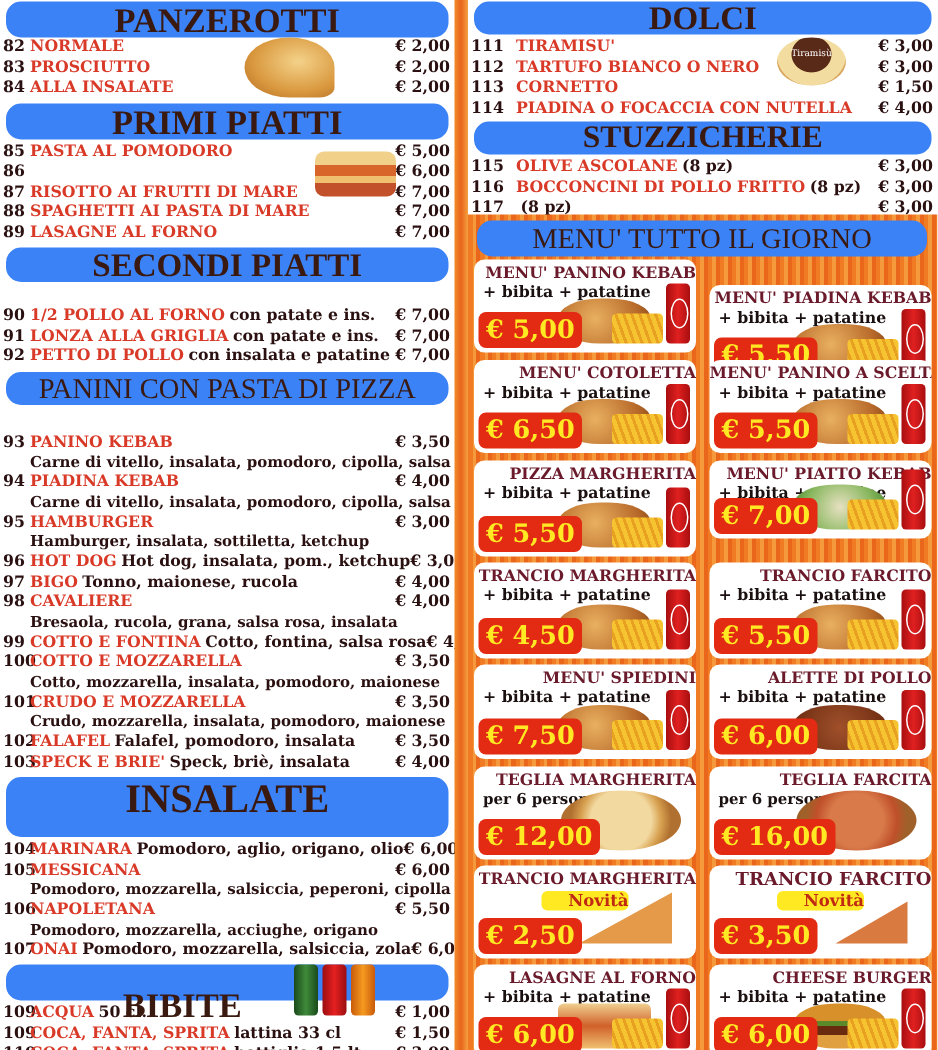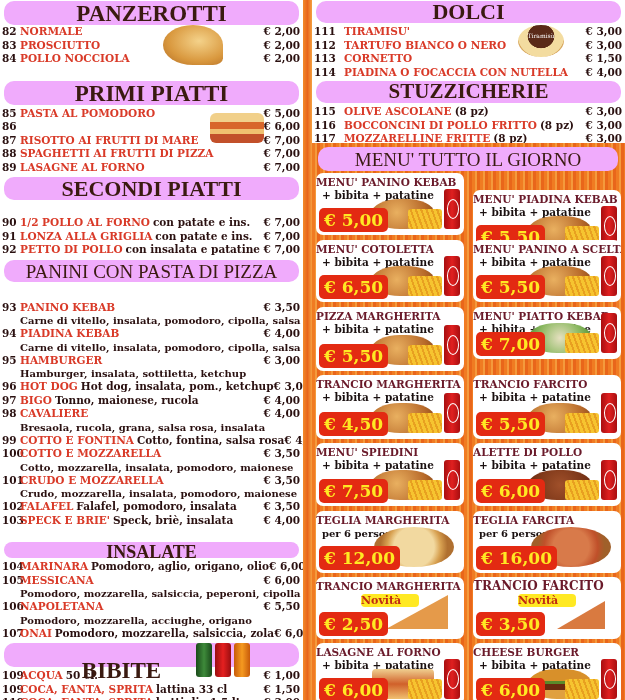--- a/index.html
+++ b/index.html
@@ -8,7 +8,7 @@
 #left{position:absolute;left:0;top:0;width:303px;height:700px;background:#fff}
 #divider{position:absolute;left:303px;top:0;width:9px;height:700px;background:linear-gradient(90deg,#f28a2a,#e8661c,#f5a040)}
 #right{position:absolute;left:312px;top:0;width:313px;height:700px;background:#fff}
-.banner{background:#f0abfc;border-radius:10px;margin:0 4px;text-align:center;color:#3a1a10;font-weight:bold;font-family:"Liberation Serif",serif;line-height:1}
+.banner{background:#3b82f6;border-radius:10px;margin:0 4px;text-align:center;color:#3a1a10;font-weight:bold;font-family:"Liberation Serif",serif;line-height:1}
 .row{display:flex;align-items:center;font-size:10.5px;line-height:13.5px;font-weight:bold;white-space:nowrap;padding:0 3px 0 2px}
 .row .num{color:#2a1010;width:18px;flex:none}
 .row .name{color:#d93a28}

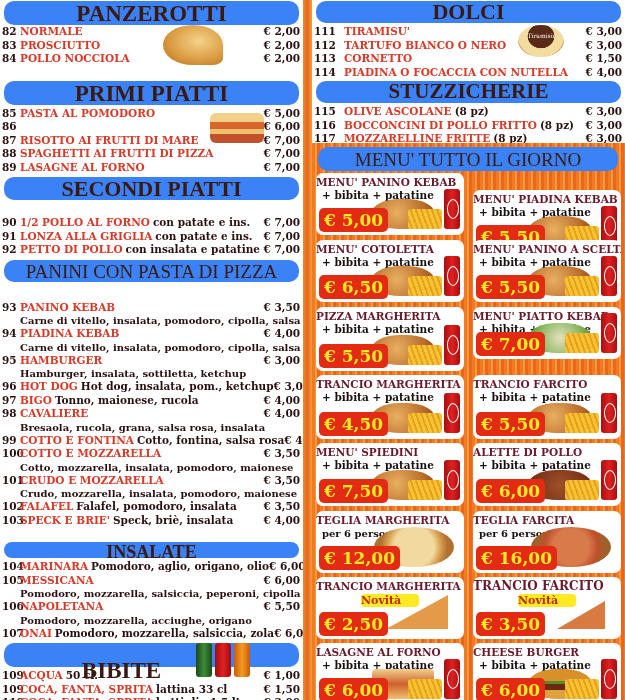--- a/index.html
+++ b/index.html
@@ -53,7 +53,7 @@
       </div>
     <div class="row">
         <span class="num">84</span>
-        <span class="name">POLLO NOCCIOLA</span>
+        <span class="name">ALLA INSALATE</span>
         <span class="sp"></span>
         <span class="price">€ 2,00</span>
       </div>

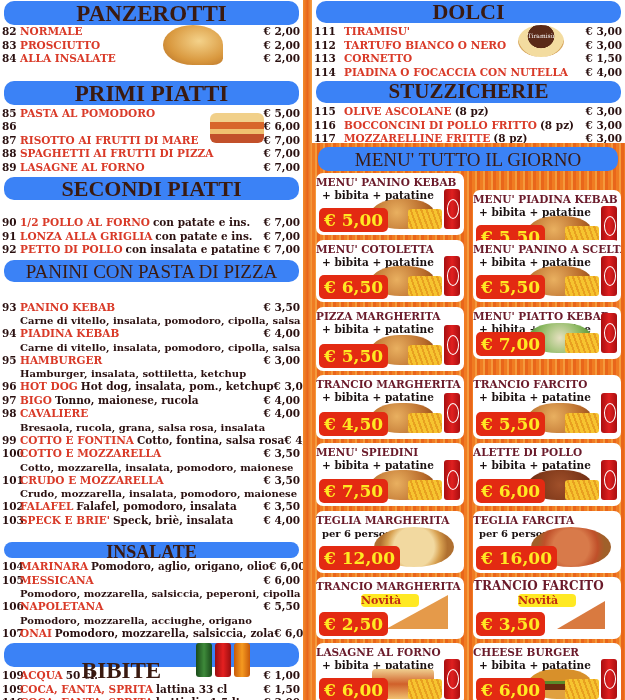--- a/index.html
+++ b/index.html
@@ -60,7 +60,7 @@
     <div class="pic" style="left:163px;top:0;width:60px;height:40px;background:radial-gradient(ellipse at 60% 40%,#f4d28a,#d9983e 60%,#b06a24);border-radius:60% 60% 20% 60%"></div>
   </div>
 
-  <div class="banner" style="margin-top:15px;height:24px;font-size:23px;padding-top:1px">PRIMI PIATTI</div>
+  <div class="banner" style="margin-top:3px;height:24px;font-size:23px;padding-top:1px">PRIMI PIATTI</div>
   <div style="position:relative;padding-top:2px">
     <div class="row">
         <span class="num">85</span>

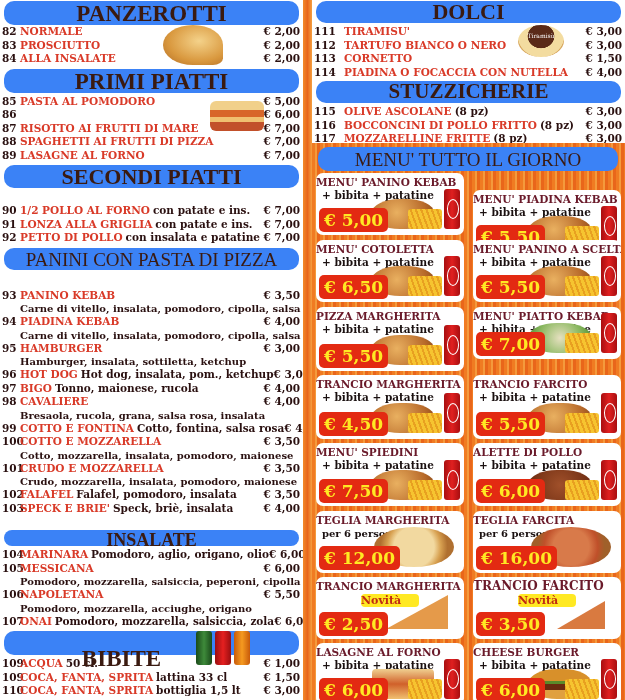--- a/index.html
+++ b/index.html
@@ -81,7 +81,7 @@
       </div>
     <div class="row">
         <span class="num">88</span>
-        <span class="name">SPAGHETTI AI FRUTTI DI PIZZA</span>
+        <span class="name">SPAGHETTI AI PASTA DI MARE</span>
         <span class="sp"></span>
         <span class="price">€ 7,00</span>
       </div>

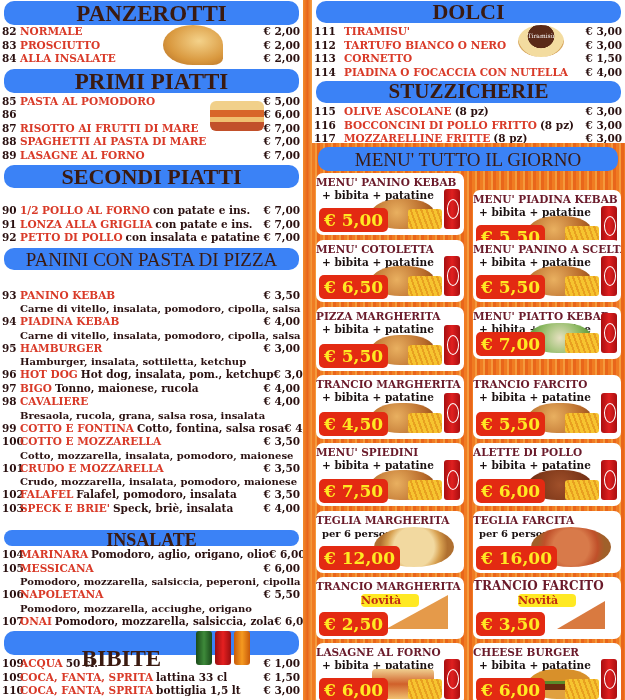--- a/index.html
+++ b/index.html
@@ -313,7 +313,6 @@
       </div>
     <div class="row rrow">
         <span class="num">117</span>
-        <span class="name">MOZZARELLINE FRITTE</span>
         <span class="desc">(8 pz)</span>
         <span class="sp"></span>
         <span class="price">€ 3,00</span>

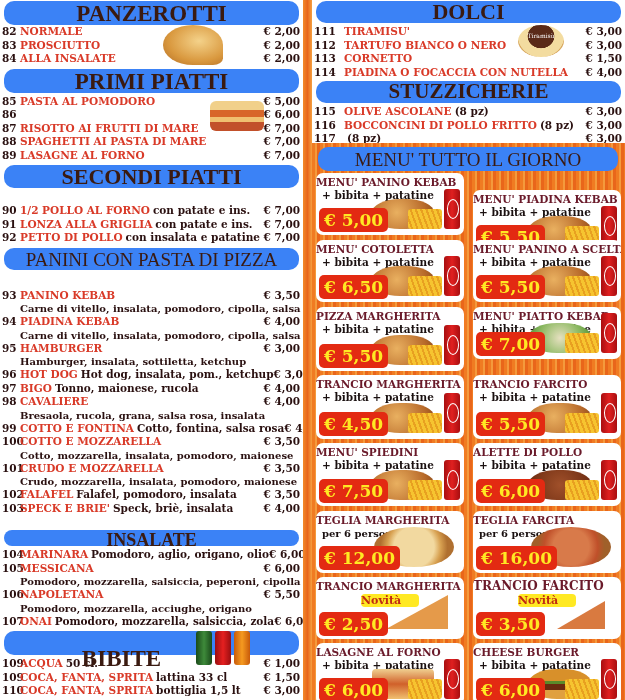--- a/index.html
+++ b/index.html
@@ -21,7 +21,7 @@
 .rrow .num{width:30px}
 #menu-area{position:absolute;left:0;top:143px;width:313px;height:557px;background:repeating-linear-gradient(90deg,#f07b22 0 3px,#f49a3c 3px 5px,#e9661a 5px 8px)}
 .card{position:absolute;width:148px;background:#fff;border-radius:7px;overflow:hidden}
-.card .title{font-size:10.5px;font-weight:bold;color:#6a1a2a;text-align:left;white-space:nowrap;line-height:13px;padding-top:3px}
+.card .title{font-size:10.5px;font-weight:bold;color:#6a1a2a;text-align:right;white-space:nowrap;line-height:13px;padding-top:3px}
 .card .extra{font-size:10.5px;font-weight:bold;color:#1a1010;padding-left:6px;line-height:13px;white-space:nowrap}
 .card .price{position:absolute;left:3px;bottom:3px;background:#e32a12;color:#ffe923;font-weight:bold;font-size:17px;border-radius:5px;padding:2px 5px;white-space:nowrap}
 .card .novita{display:block;margin:1px auto 0;width:58px;text-align:left;background:#ffe923;color:#c02a12;font-weight:bold;font-size:11px;border-radius:4px}

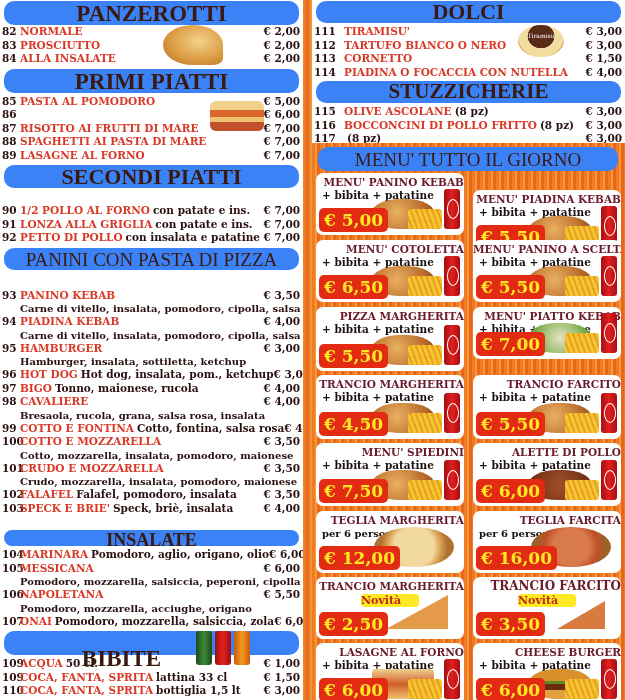--- a/index.html
+++ b/index.html
@@ -200,7 +200,7 @@
       </div>
   </div>
 
-  <div class="banner" style="margin-top:15px;height:16px;font-size:18px;padding-top:1px">INSALATE</div>
+  <div class="banner" style="margin-top:3px;height:40px;font-size:27px;padding-top:1px">INSALATE</div>
   <div style="padding-top:2px">
     <div class="row">
         <span class="num">104</span>

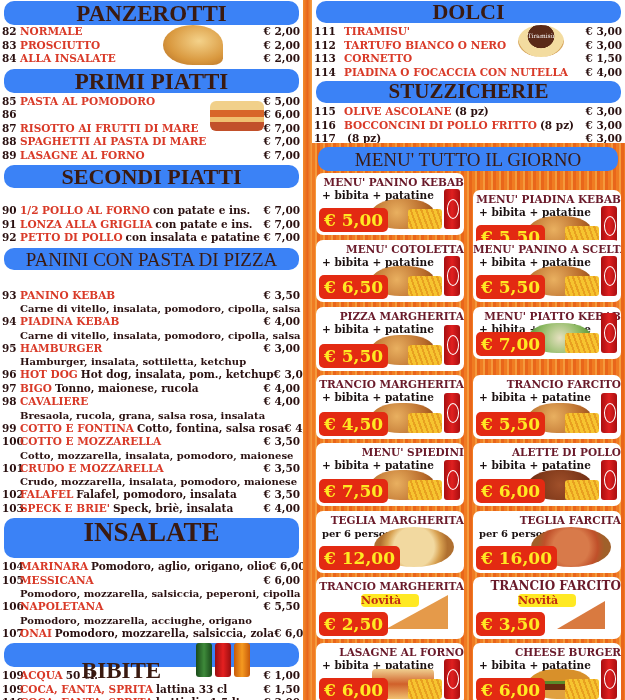--- a/index.html
+++ b/index.html
@@ -24,7 +24,7 @@
 .card .title{font-size:10.5px;font-weight:bold;color:#6a1a2a;text-align:right;white-space:nowrap;line-height:13px;padding-top:3px}
 .card .extra{font-size:10.5px;font-weight:bold;color:#1a1010;padding-left:6px;line-height:13px;white-space:nowrap}
 .card .price{position:absolute;left:3px;bottom:3px;background:#e32a12;color:#ffe923;font-weight:bold;font-size:17px;border-radius:5px;padding:2px 5px;white-space:nowrap}
-.card .novita{display:block;margin:1px auto 0;width:58px;text-align:left;background:#ffe923;color:#c02a12;font-weight:bold;font-size:11px;border-radius:4px}
+.card .novita{display:block;margin:1px auto 0;width:58px;text-align:right;background:#ffe923;color:#c02a12;font-weight:bold;font-size:11px;border-radius:4px}
 .card .food{position:absolute;right:30px;bottom:6px;width:62px;height:30px;border-radius:45%;background:radial-gradient(circle at 40% 45%,#e9b060,#b86a2a 70%,#8a4a1a)}
 .card .fries{position:absolute;right:22px;bottom:6px;width:34px;height:20px;background:repeating-linear-gradient(70deg,#f6c430 0 3px,#e8a020 3px 5px);border-radius:3px}
 .card .can{position:absolute;right:4px;bottom:6px;width:16px;height:40px;background:linear-gradient(90deg,#a80e10,#e02020,#a80e10);border-radius:3px}

